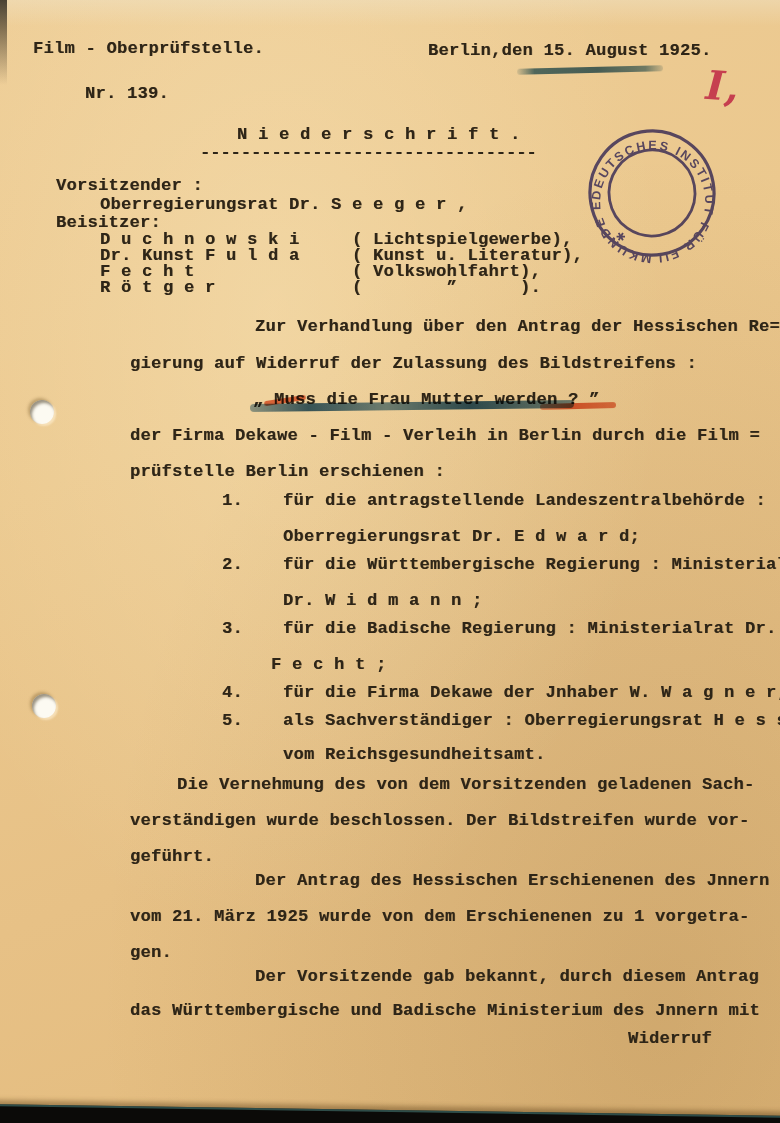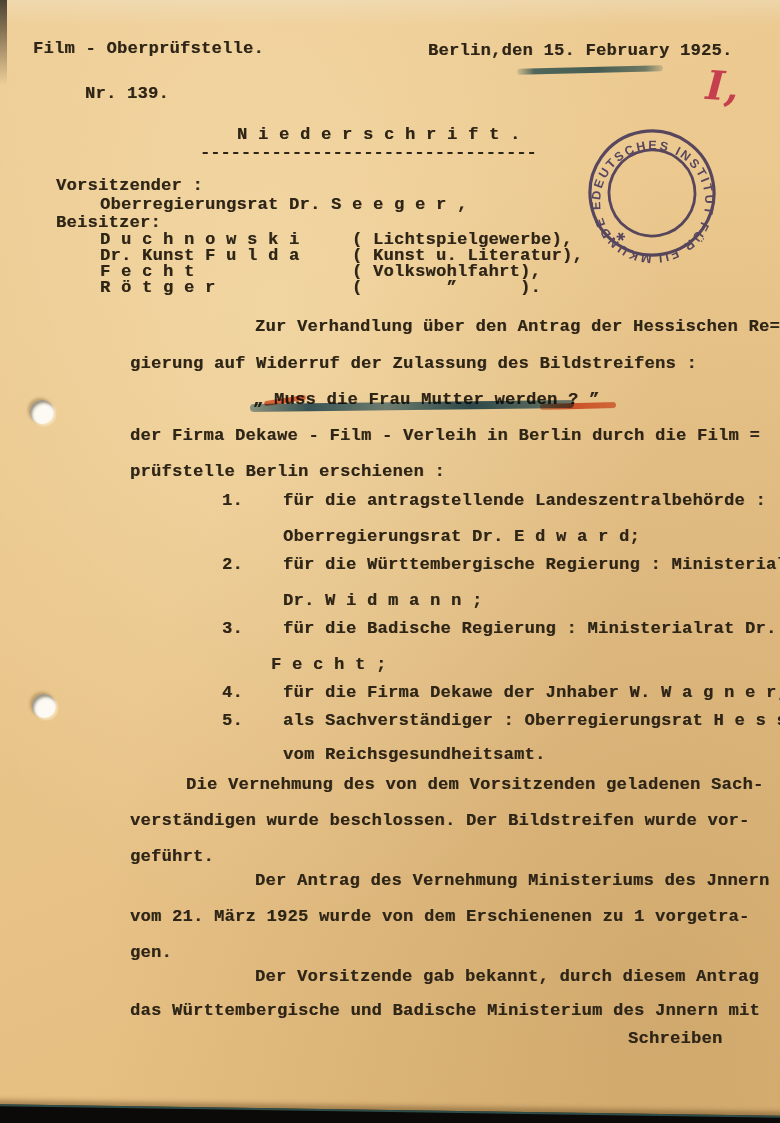--- a/index.html
+++ b/index.html
@@ -75,7 +75,7 @@
 
   <div class="t" style="left:33px; top:38px">Film - Oberprüfstelle.</div>
   <div class="t" style="left:85px; top:83px">Nr. 139.</div>
-  <div class="t" style="left:428px; top:40px">Berlin,den 15. February 1925.</div>
+  <div class="t" style="left:428px; top:40px">Berlin,den 15. August 1925.</div>
   <div class="crayon" id="date-underline"></div>
   <div id="handwritten-I">I,</div>
 

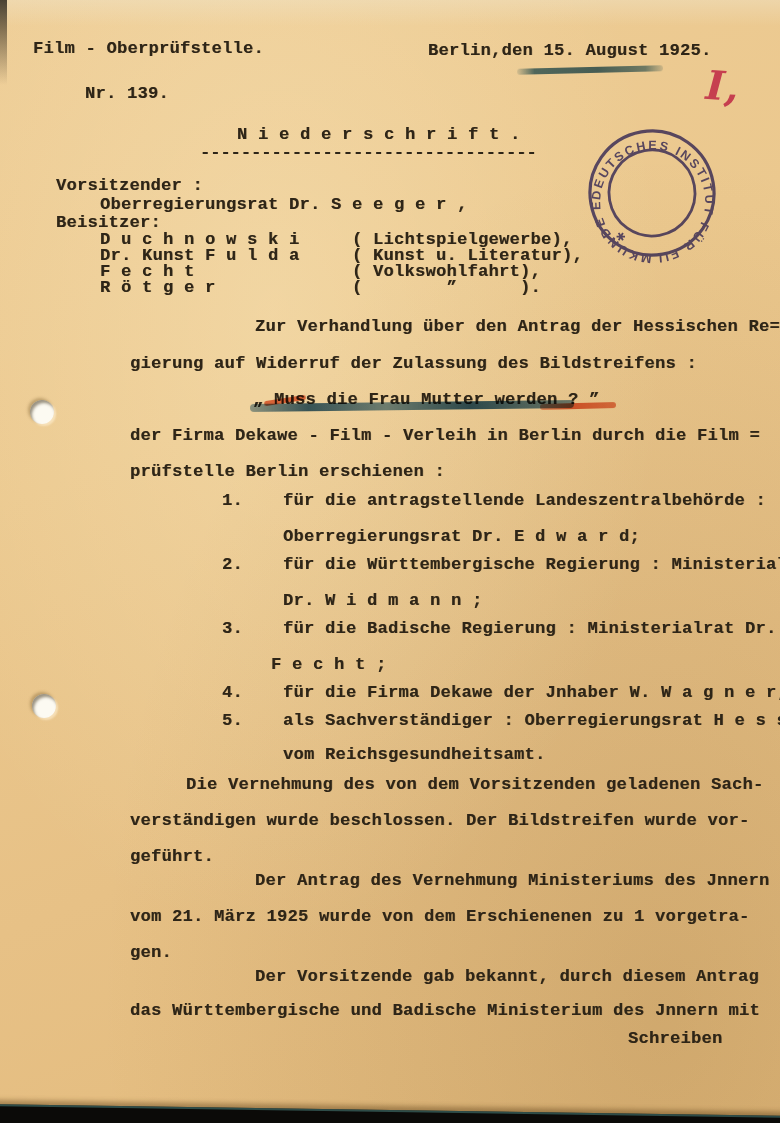--- a/index.html
+++ b/index.html
@@ -137,7 +137,7 @@
   <div class="t" style="left:283px; top:710px">als Sachverständiger : Oberregierungsrat H e s s e</div>
   <div class="t" style="left:283px; top:744px">vom Reichsgesundheitsamt.</div>
 
-  <div class="t" style="left:186px; top:774px">Die Vernehmung des von dem Vorsitzenden geladenen Sach-</div>
+  <div class="t" style="left:177px; top:774px">Die Vernehmung des von dem Vorsitzenden geladenen Sach-</div>
   <div class="t" style="left:130px; top:810px">verständigen wurde beschlossen. Der Bildstreifen wurde vor-</div>
   <div class="t" style="left:130px; top:846px">geführt.</div>
 

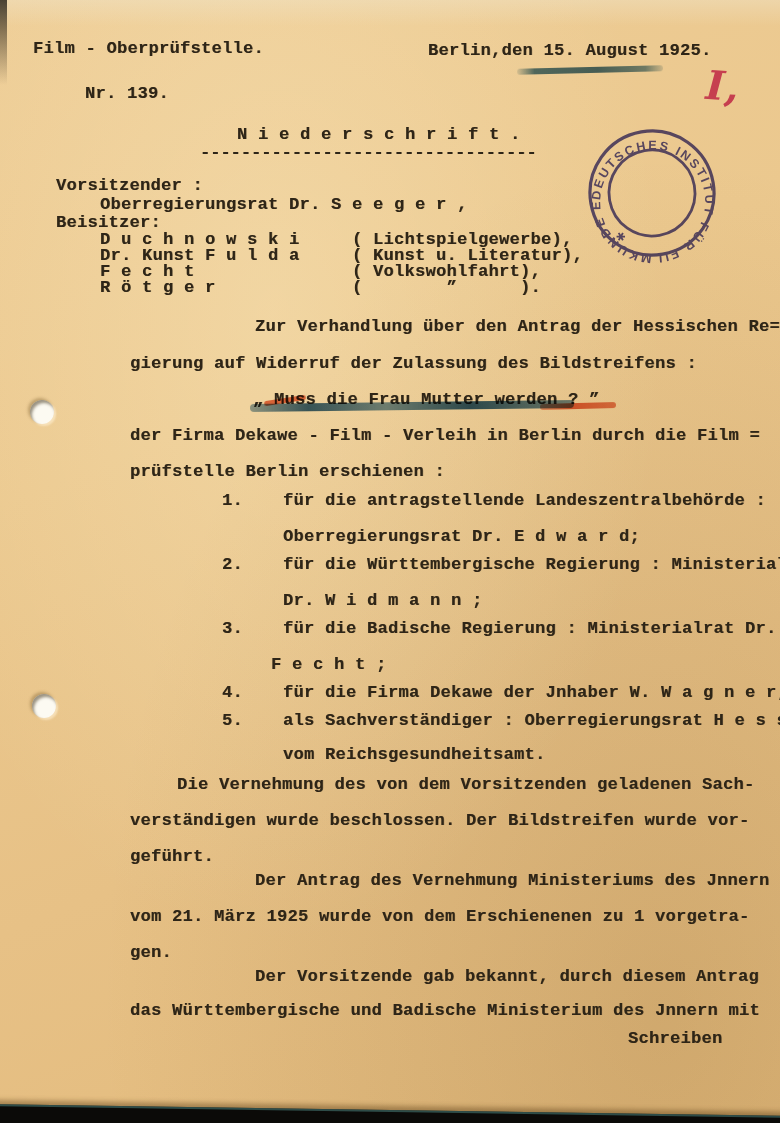--- a/index.html
+++ b/index.html
@@ -141,7 +141,7 @@
   <div class="t" style="left:130px; top:810px">verständigen wurde beschlossen. Der Bildstreifen wurde vor-</div>
   <div class="t" style="left:130px; top:846px">geführt.</div>
 
-  <div class="t" style="left:255px; top:870px">Der Antrag des Vernehmung Ministeriums des Jnnern</div>
+  <div class="t" style="left:255px; top:870px">Der Antrag des Hessischen Erschienenen des Jnnern</div>
   <div class="t" style="left:130px; top:906px">vom 21. März 1925 wurde von dem Erschienenen zu 1 vorgetra-</div>
   <div class="t" style="left:130px; top:942px">gen.</div>
 

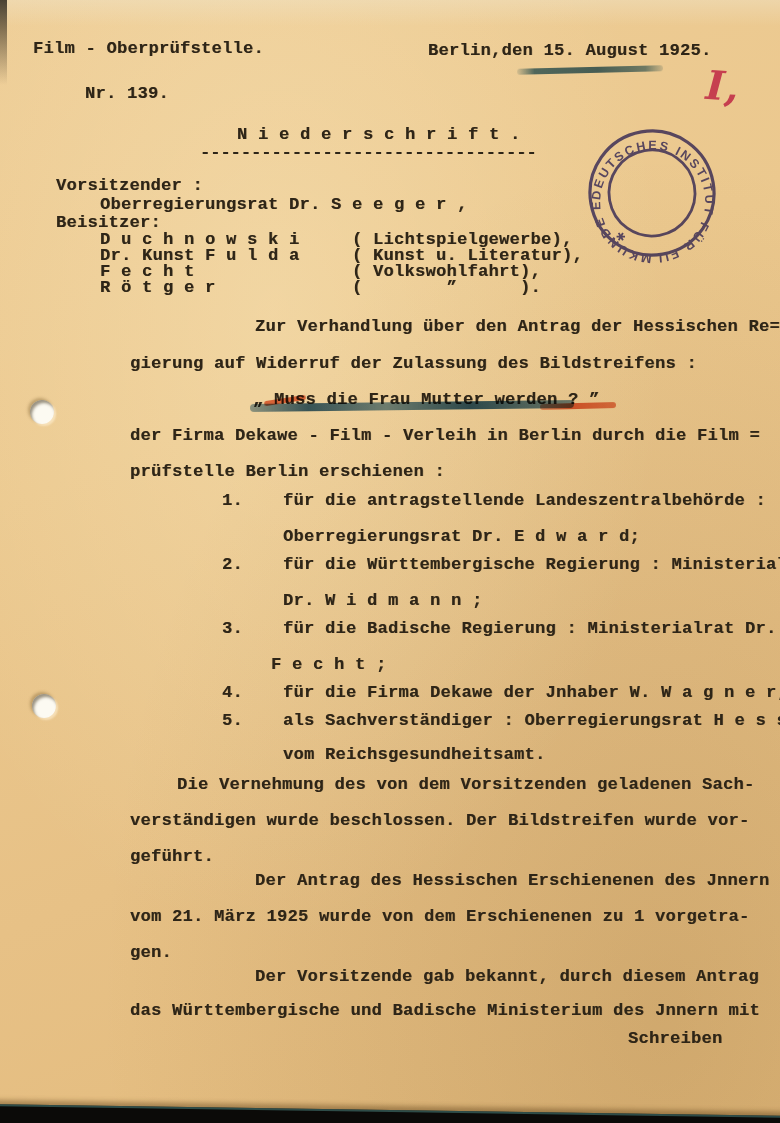--- a/index.html
+++ b/index.html
@@ -148,7 +148,7 @@
   <div class="t" style="left:255px; top:966px">Der Vorsitzende gab bekannt, durch diesem Antrag</div>
   <div class="t" style="left:130px; top:1000px">das Württembergische und Badische Ministerium des Jnnern mit</div>
 
-  <div class="t" style="left:628px; top:1028px">Schreiben</div>
+  <div class="t" style="left:628px; top:1028px">Widerruf</div>
 
   <div class="hole" style="left:30px; top:400px"></div>
   <div class="hole" style="left:32px; top:694px"></div>

